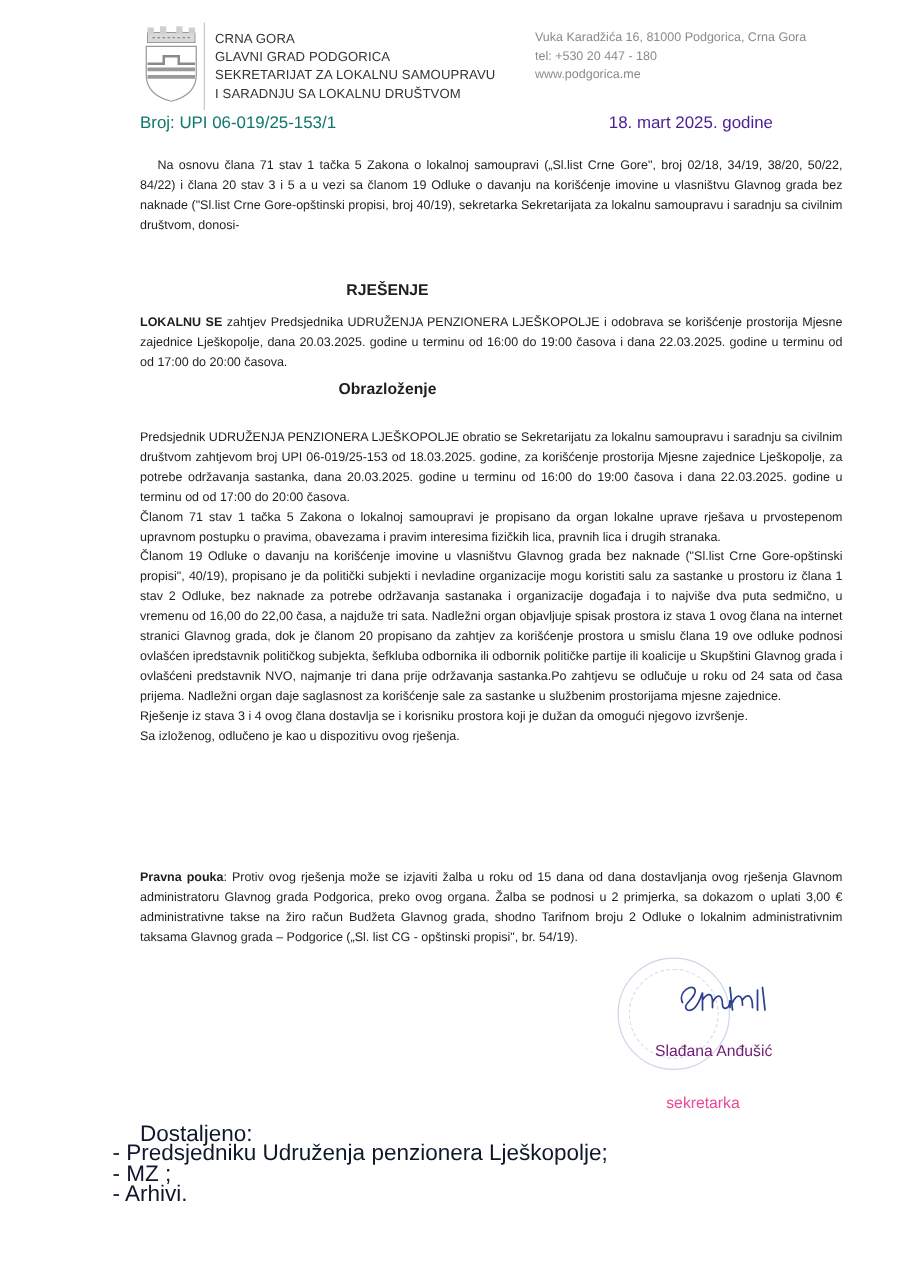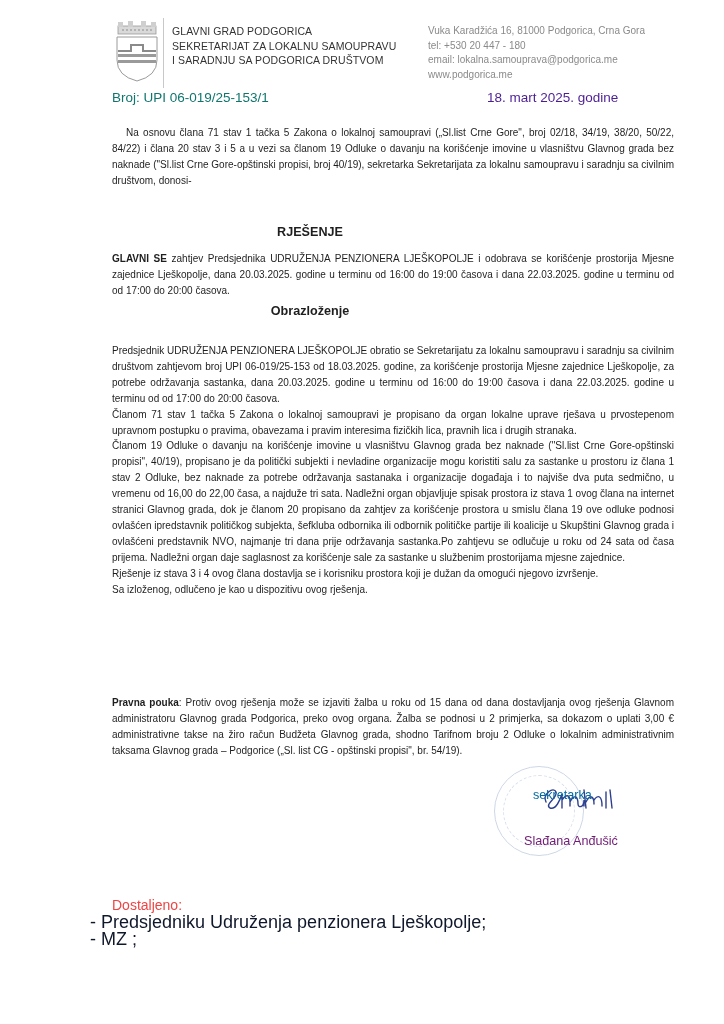--- a/index.html
+++ b/index.html
@@ -70,6 +70,7 @@
   <div class="crest-divider"></div>
 
   <div class="lh-left">
+    <div>CRNA GORA</div>
     <div>GLAVNI GRAD PODGORICA</div>
     <div>SEKRETARIJAT ZA LOKALNU SAMOUPRAVU</div>
     <div>I SARADNJU SA PODGORICA DRUŠTVOM</div>

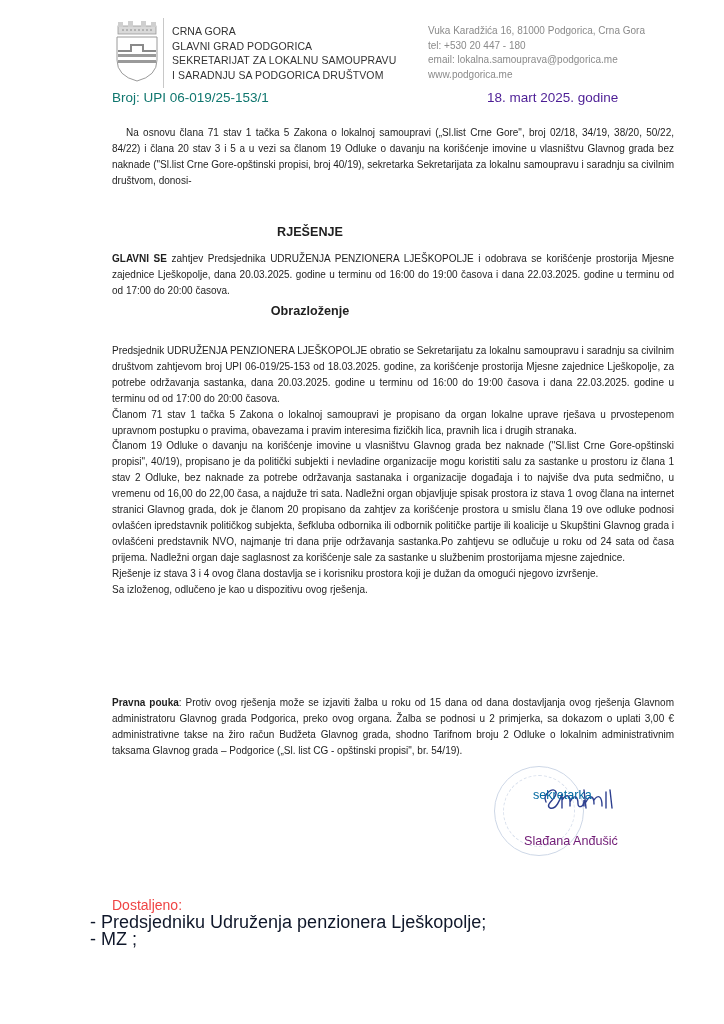--- a/index.html
+++ b/index.html
@@ -79,7 +79,6 @@
   <div class="lh-right">
     <div>Vuka Karadžića 16, 81000 Podgorica, Crna Gora</div>
     <div>tel: +530 20 447 - 180</div>
-    <div>email: lokalna.samouprava@podgorica.me</div>
     <div>www.podgorica.me</div>
   </div>
 

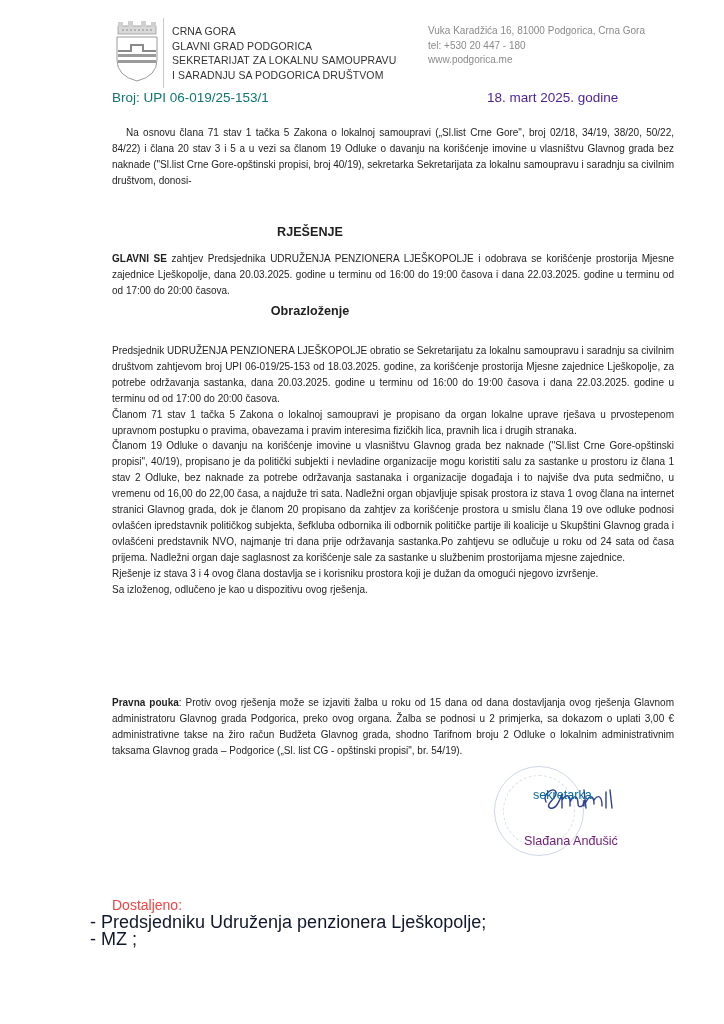--- a/index.html
+++ b/index.html
@@ -73,7 +73,7 @@
     <div>CRNA GORA</div>
     <div>GLAVNI GRAD PODGORICA</div>
     <div>SEKRETARIJAT ZA LOKALNU SAMOUPRAVU</div>
-    <div>I SARADNJU SA PODGORICA DRUŠTVOM</div>
+    <div>I SARADNJU SA LOKALNU DRUŠTVOM</div>
   </div>
 
   <div class="lh-right">

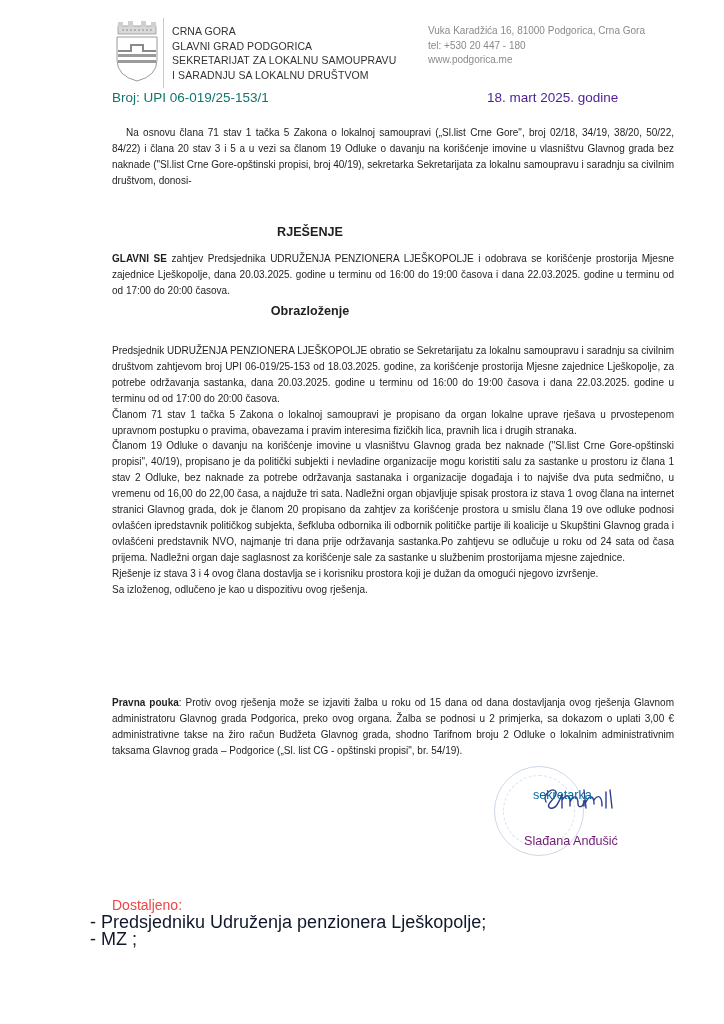--- a/index.html
+++ b/index.html
@@ -88,7 +88,7 @@
   <div class="body-text indent" style="top:125px;">Na osnovu člana 71 stav 1 tačka 5 Zakona o lokalnoj samoupravi („Sl.list Crne Gore", broj 02/18, 34/19, 38/20, 50/22, 84/22) i člana   20 stav 3 i 5 a u vezi sa članom 19  Odluke o davanju na korišćenje imovine u vlasništvu Glavnog grada bez naknade ("Sl.list Crne Gore-opštinski propisi, broj 40/19), sekretarka Sekretarijata za lokalnu samoupravu i saradnju sa civilnim društvom, donosi-</div>
 
   <div class="heading" style="top:225px;">RJEŠENJE</div>
-  <div class="body-text" style="top:251px;"><span class="bold">GLAVNI SE</span><span> zahtjev  Predsjednika UDRUŽENJA PENZIONERA LJEŠKOPOLJE  i odobrava se korišćenje prostorija Mjesne zajednice Lješkopolje, dana  20.03.2025. godine u terminu od 16:00 do 19:00 časova i  dana 22.03.2025. godine u terminu od od 17:00 do 20:00 časova.</span></div>
+  <div class="body-text" style="top:251px;"><span class="bold">LOKALNU SE</span><span> zahtjev  Predsjednika UDRUŽENJA PENZIONERA LJEŠKOPOLJE  i odobrava se korišćenje prostorija Mjesne zajednice Lješkopolje, dana  20.03.2025. godine u terminu od 16:00 do 19:00 časova i  dana 22.03.2025. godine u terminu od od 17:00 do 20:00 časova.</span></div>
 
   <div class="heading" style="top:304px;">Obrazloženje</div>
   <div class="body-text" style="top:343px;">

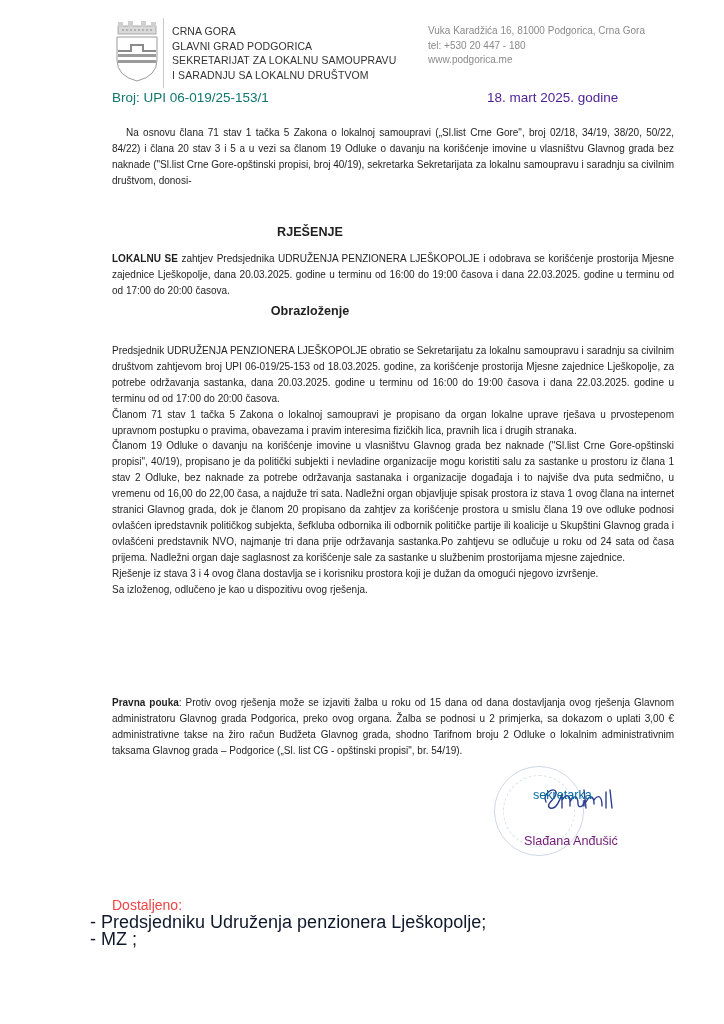--- a/index.html
+++ b/index.html
@@ -41,7 +41,7 @@
   }
   .sig-scribble { position: absolute; left: 540px; top: 780px; width: 80px; height: 32px; }
   .sig-name { position: absolute; left: 524px; top: 834px; font-size: 12.6px; color: #701a75; }
-  .sig-title { position: absolute; left: 533px; top: 788px; font-size: 12.6px; color: #0369a1; }
+  .sig-title { position: absolute; left: 533px; top: 875px; font-size: 12.6px; color: #ec4899; }
 
   
   .dost-label { position: absolute; left: 112px; top: 897px; font-size: 14px; color: #ef4444; }

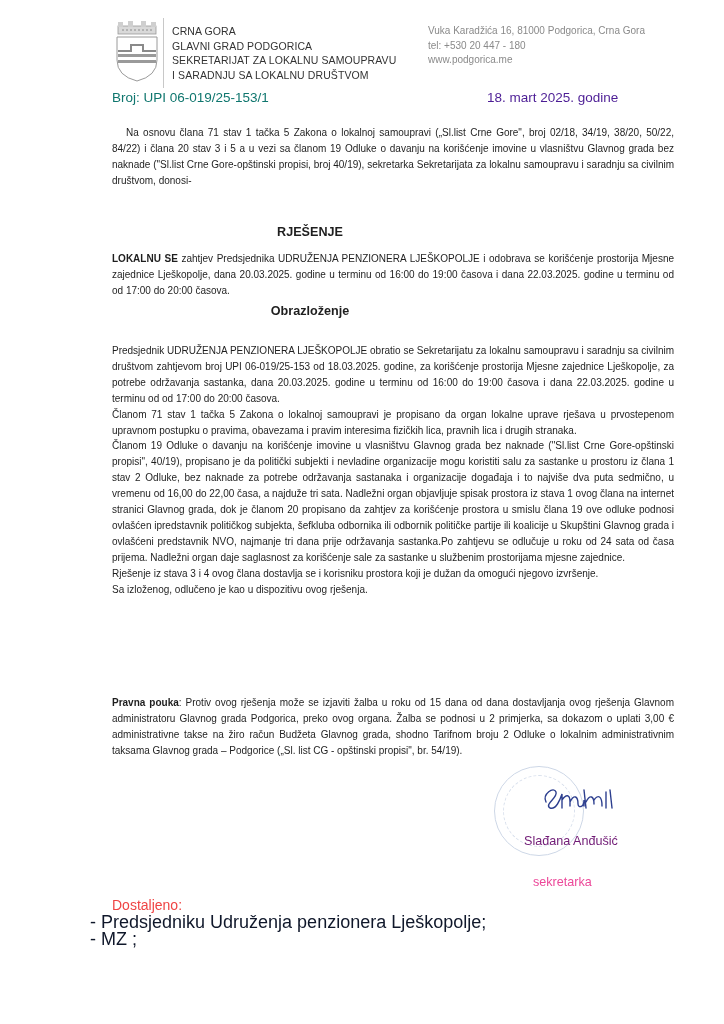--- a/index.html
+++ b/index.html
@@ -44,7 +44,7 @@
   .sig-title { position: absolute; left: 533px; top: 875px; font-size: 12.6px; color: #ec4899; }
 
   
-  .dost-label { position: absolute; left: 112px; top: 897px; font-size: 14px; color: #ef4444; }
+  .dost-label { position: absolute; left: 112px; top: 897px; font-size: 18px; color: #0f172a; }
   .dost-list { position: absolute; left: 90px; top: 914px; font-size: 18px; line-height: 16.5px; color: #0f172a; list-style: none; margin: 0; padding: 0; }
   .dost-list li { white-space: nowrap; }
 </style>

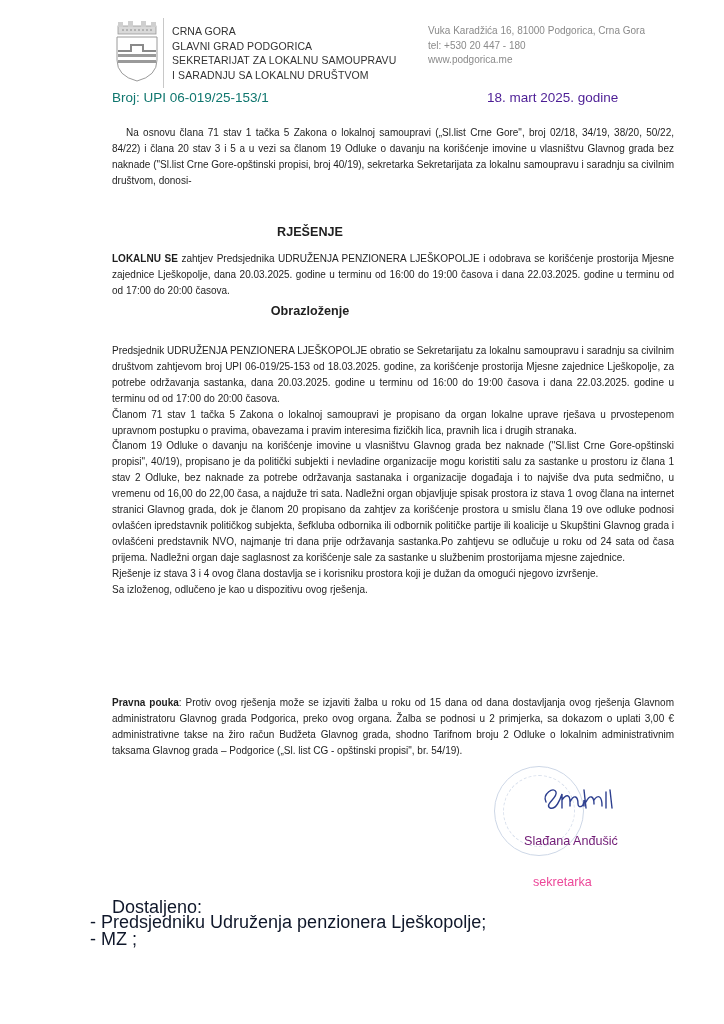--- a/index.html
+++ b/index.html
@@ -112,6 +112,7 @@
   <ul class="dost-list">
     <li>- Predsjedniku Udruženja penzionera Lješkopolje;</li>
     <li>- MZ ;</li>
+    <li>- Arhivi.</li>
   </ul>
 </div>
 

